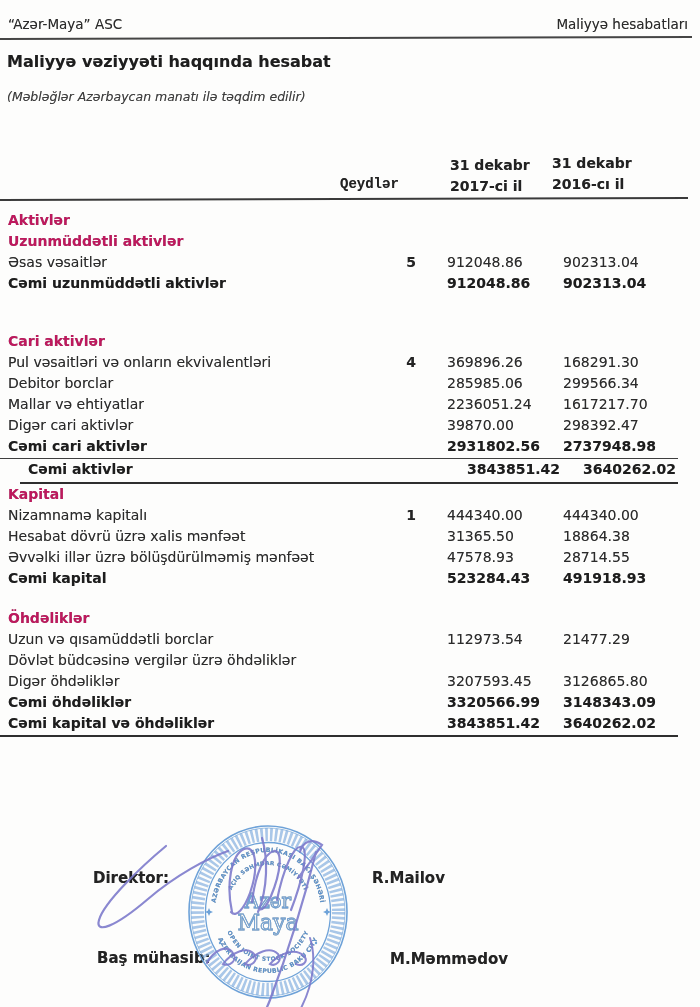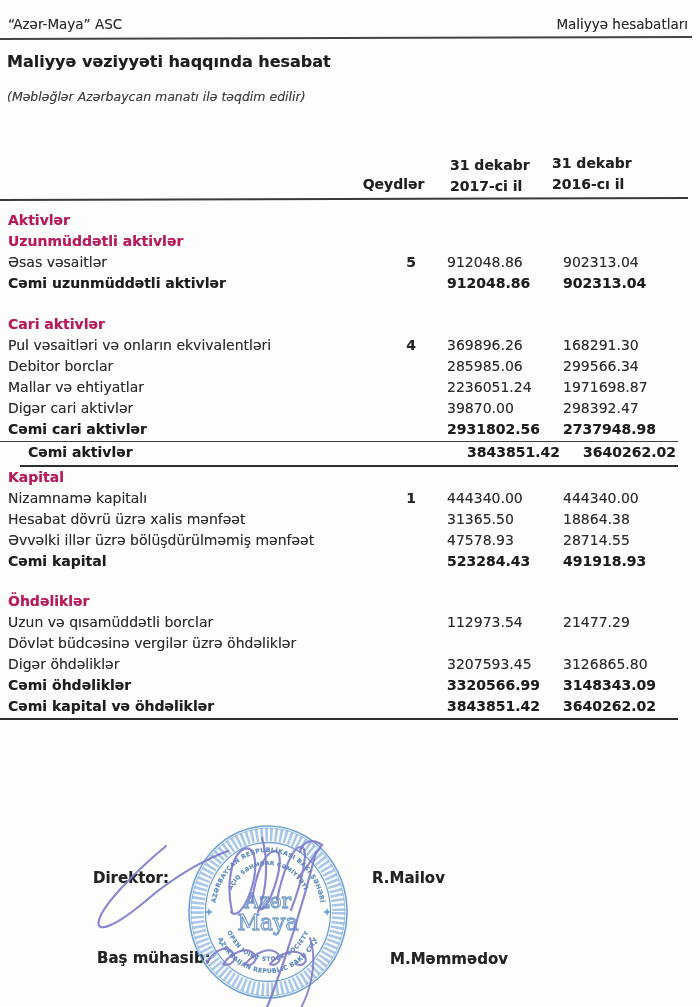--- a/index.html
+++ b/index.html
@@ -21,7 +21,7 @@
 
   
   .colheads { position:absolute; top:0; left:0; width:700px; font-size:14px; font-weight:700; color:#222; }
-  .ch-notes { position:absolute; top:176px; left:340px; width:107px; text-align:center; }
+  .ch-notes { position:absolute; top:176px; left:340px; width:107px; text-align:left;font-family:Liberation Mono, monospace; }
   .ch-2017 { position:absolute; top:155px; left:450px; line-height:21px; }
   .ch-2016 { position:absolute; top:153px; left:552px; line-height:21px; }
   .rule-colheads { position:absolute; top:198px; left:0; width:688px; height:2px;

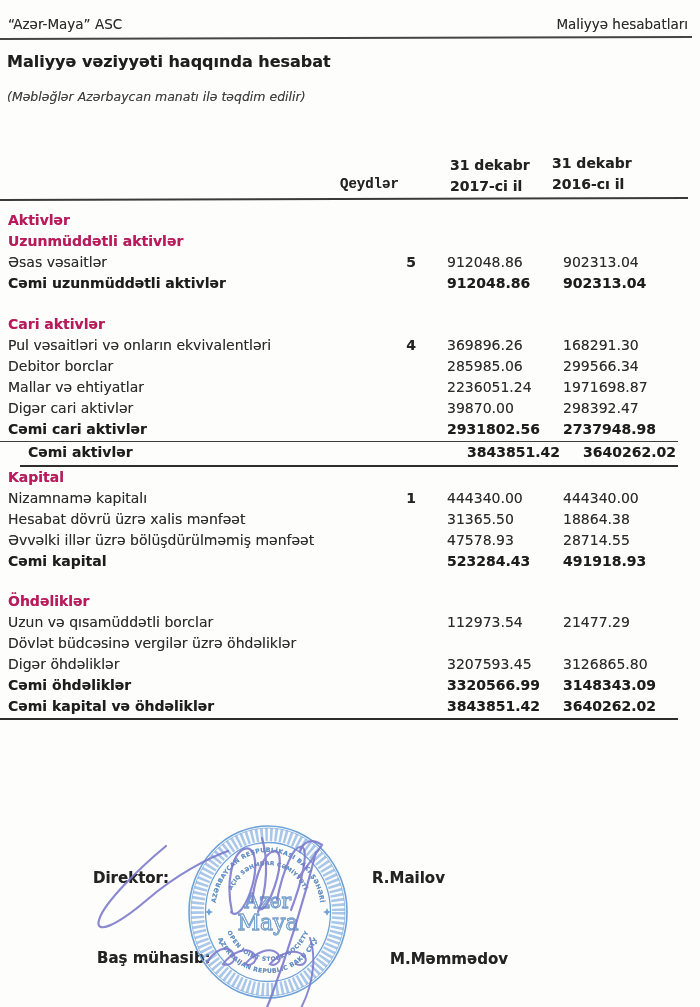--- a/index.html
+++ b/index.html
@@ -36,7 +36,7 @@
   .c-v { text-align:left; white-space:nowrap; }
   .section .c-label { font-weight:700; color:#be185d; }
   .total .c-label, .total .c-v { font-weight:700; color:#1d1d1d; }
-  .mt21 { margin-top:20px; } .mt26 { margin-top:26px; } .mt19 { margin-top:19px; }
+  .mt21 { margin-top:37px; } .mt26 { margin-top:26px; } .mt19 { margin-top:19px; }
   .h23 { height:23px; } .h25 { height:25px;margin-left:20px; } .h24 { height:24px; }
   .bb { border-bottom:1.5px solid #3e3e3e; }
   .bb-thick { border-bottom:2.5px solid #2e2e2e; }

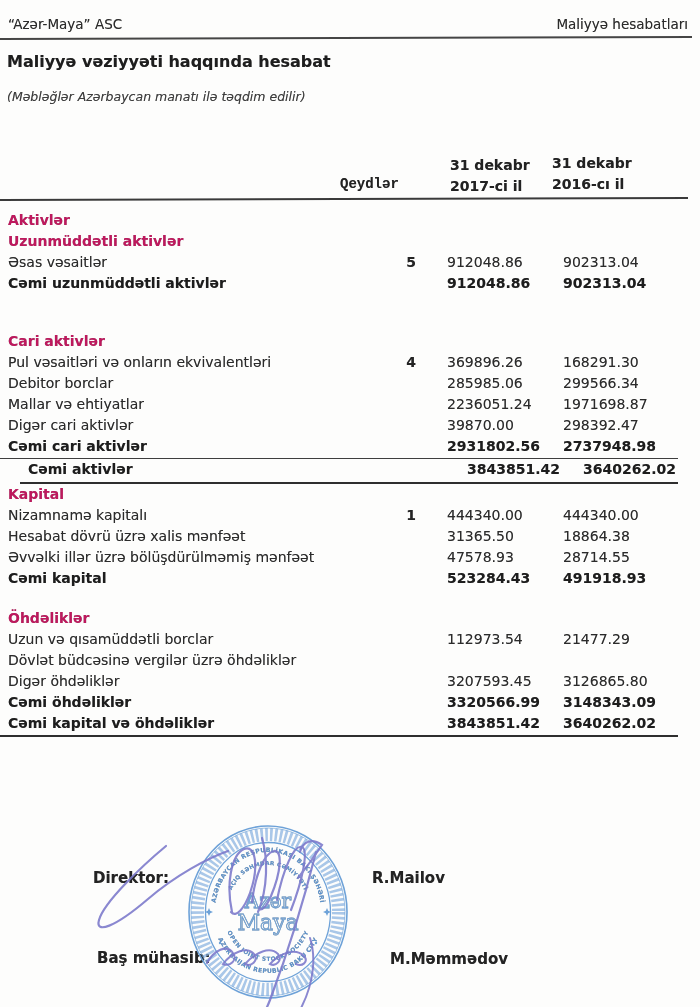--- a/index.html
+++ b/index.html
@@ -126,7 +126,7 @@
       <div class="c-label">Mallar və ehtiyatlar</div>
       <div class="c-note"></div>
       <div class="c-v">2236051.24</div>
-      <div class="c-v">1971698.87</div>
+      <div class="c-v">1617217.70</div>
     </div>
     <div class="row">
       <div class="c-label">Digər cari aktivlər</div>

